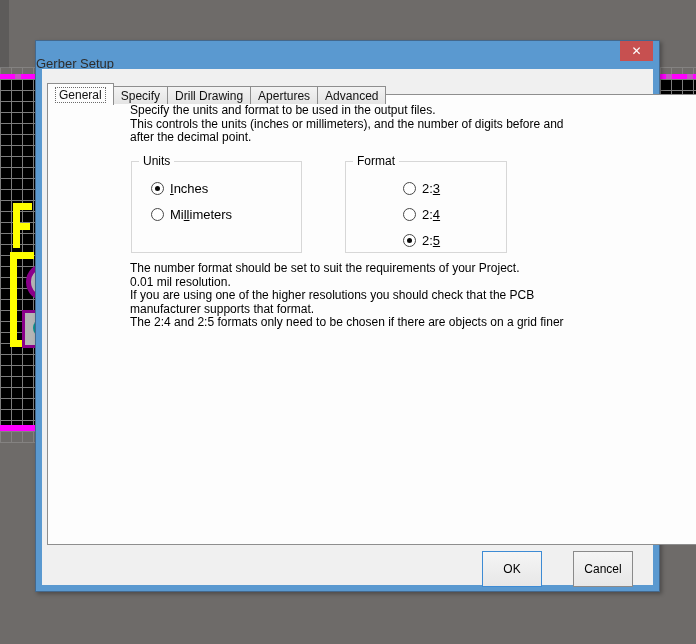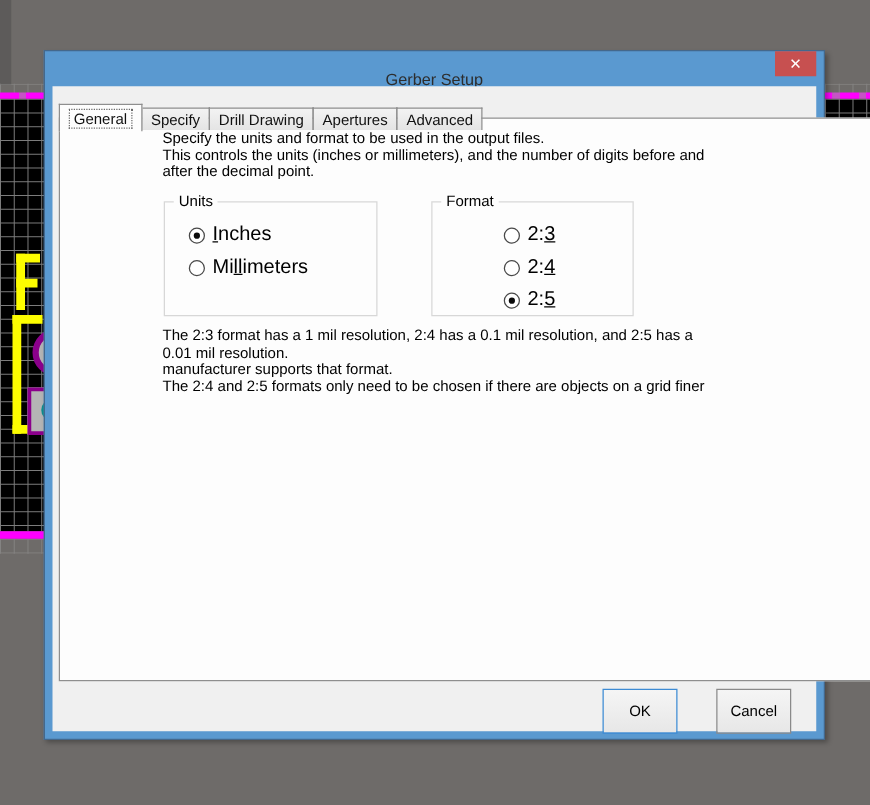--- a/index.html
+++ b/index.html
@@ -61,7 +61,7 @@
   
   .dialog { position:absolute; left:35px; top:40px; width:625px; height:552px;
     background:#5a99d0; border:1px solid #44688c; box-shadow:2px 2px 4px rgba(0,0,0,.3); }
-  .titlebar { position:relative; height:44px; display:flex; align-items:center; justify-content:center; }
+  .titlebar { position:relative; height:44px; display:flex; align-items:center; }
   .title { font-size:13px; color:#2d2d2d; }
   .close-btn { position:absolute; top:0; right:6px; width:33px; height:20px; background:#c75050;
     border:none; color:#fff; font-size:12px; line-height:18px; text-align:center; cursor:default; }

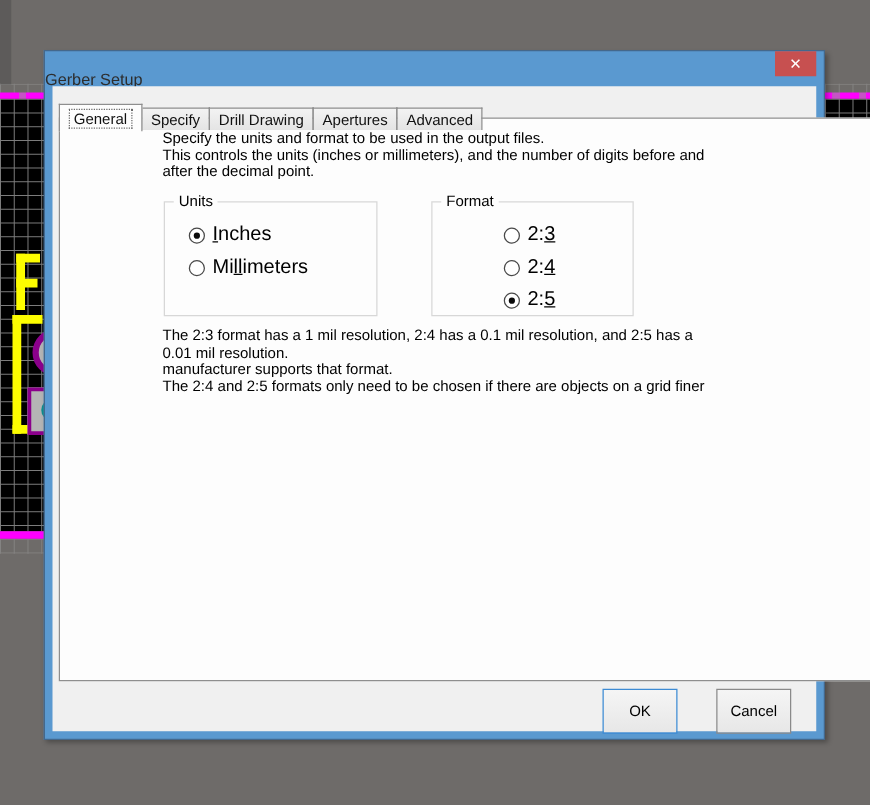--- a/index.html
+++ b/index.html
@@ -88,7 +88,7 @@
   .glabel { position:absolute; top:-8px; left:7px; background:#fdfdfd; padding:0 4px; font-size:12px; color:#000; }
 
   .radio-row { position:absolute; display:flex; align-items:center; gap:6px; height:14px;
-    font-size:16px; color:#000; cursor:default; }
+    font-size:13px; color:#000; cursor:default; }
   .group-units  .radio-row { left:19px; }
   .group-format .radio-row { left:13px;padding-left:44px; }
   .row-1 { top:19px; } .row-2 { top:45px; } .row-3 { top:71px; }

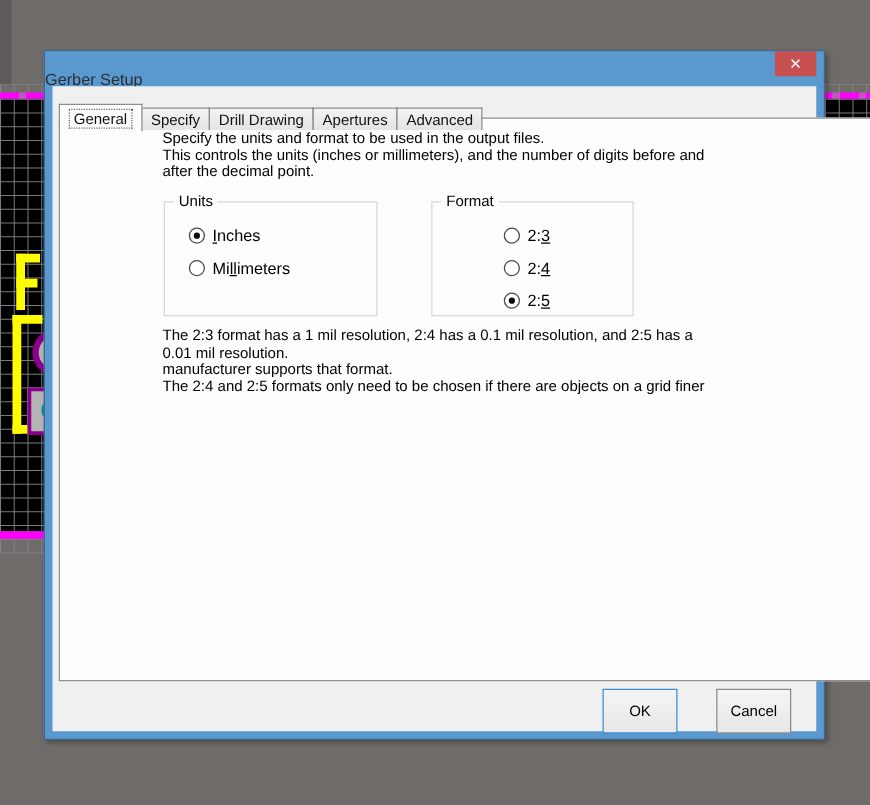--- a/index.html
+++ b/index.html
@@ -190,6 +190,7 @@
         </fieldset>
 
         <div class="notes">
+            <div class="tline">The number format should be set to suit the requirements of your Project.</div>
             <div class="tline">The 2:3 format has a 1 mil resolution, 2:4 has a 0.1 mil resolution, and 2:5 has a</div>
             <div class="tline">0.01 mil resolution.</div>
             <div class="tline">manufacturer supports that format.</div>

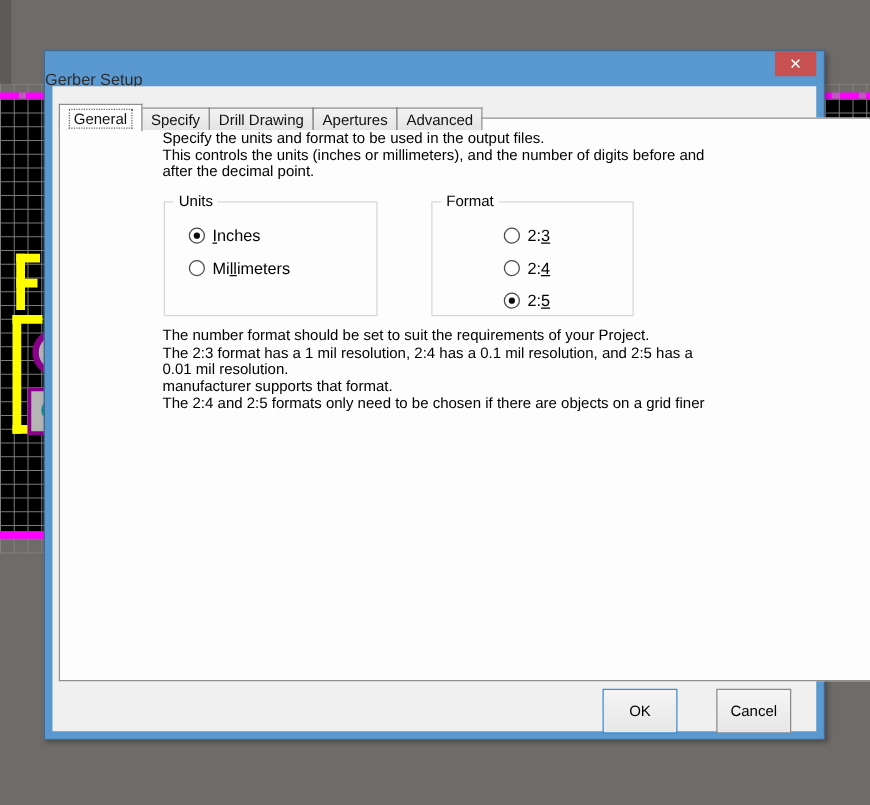--- a/index.html
+++ b/index.html
@@ -191,7 +191,6 @@
 
         <div class="notes">
             <div class="tline">The number format should be set to suit the requirements of your Project.</div>
-            <div class="tline">The 2:3 format has a 1 mil resolution, 2:4 has a 0.1 mil resolution, and 2:5 has a</div>
             <div class="tline">0.01 mil resolution.</div>
             <div class="tline">manufacturer supports that format.</div>
             <div class="tline">The 2:4 and 2:5 formats only need to be chosen if there are objects on a grid finer</div>

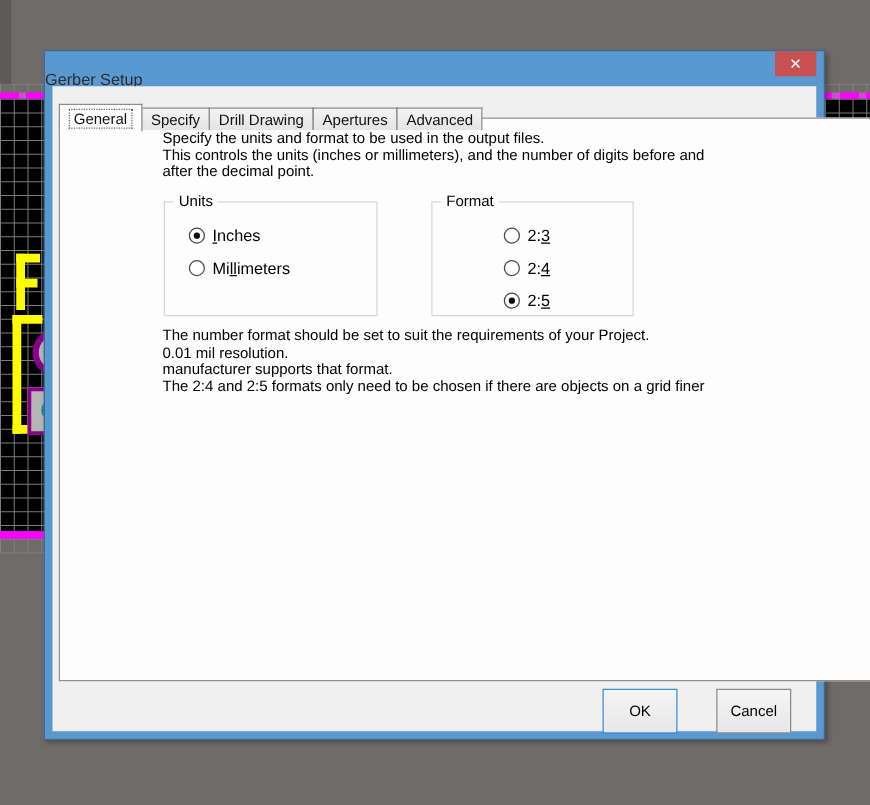--- a/index.html
+++ b/index.html
@@ -192,6 +192,7 @@
         <div class="notes">
             <div class="tline">The number format should be set to suit the requirements of your Project.</div>
             <div class="tline">0.01 mil resolution.</div>
+            <div class="tline">If you are using one of the higher resolutions you should check that the PCB</div>
             <div class="tline">manufacturer supports that format.</div>
             <div class="tline">The 2:4 and 2:5 formats only need to be chosen if there are objects on a grid finer</div>
           </div>

